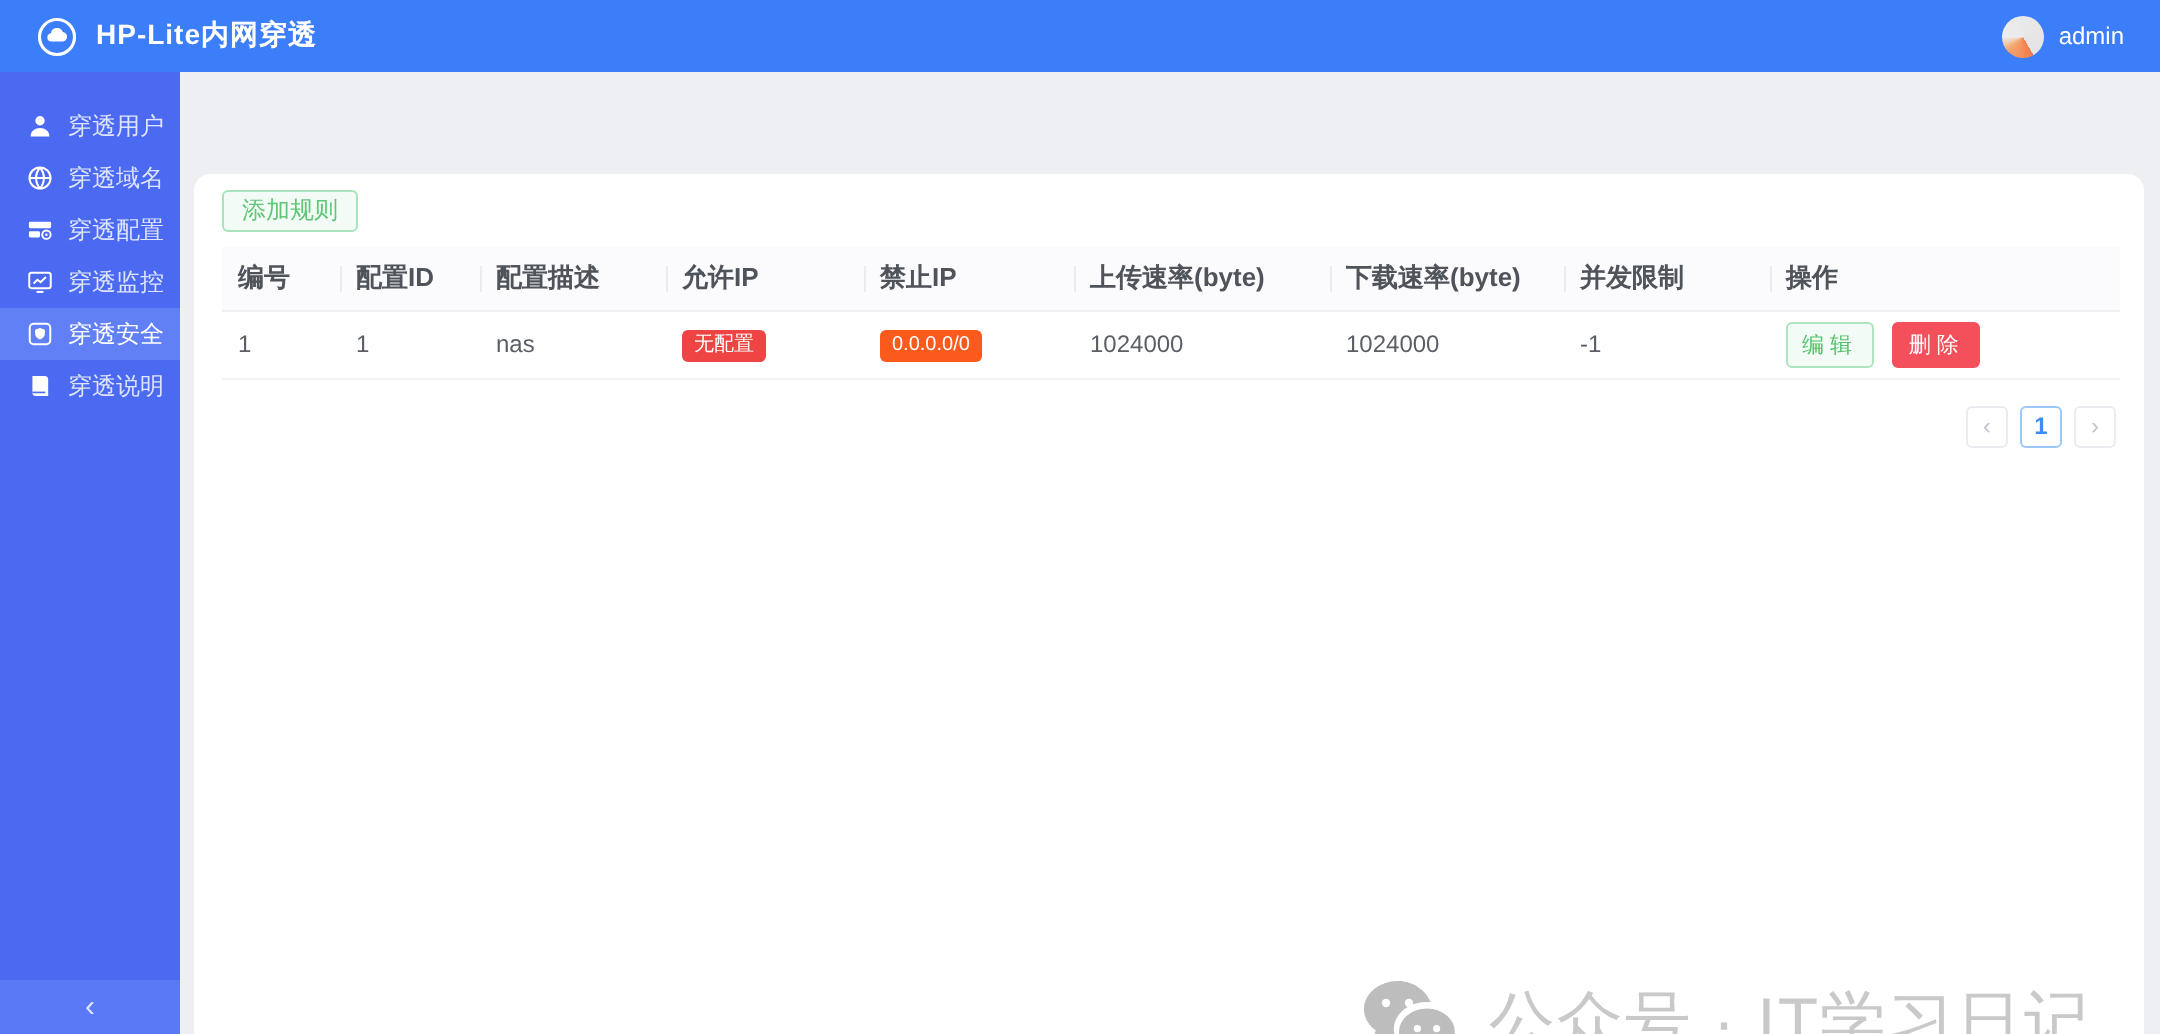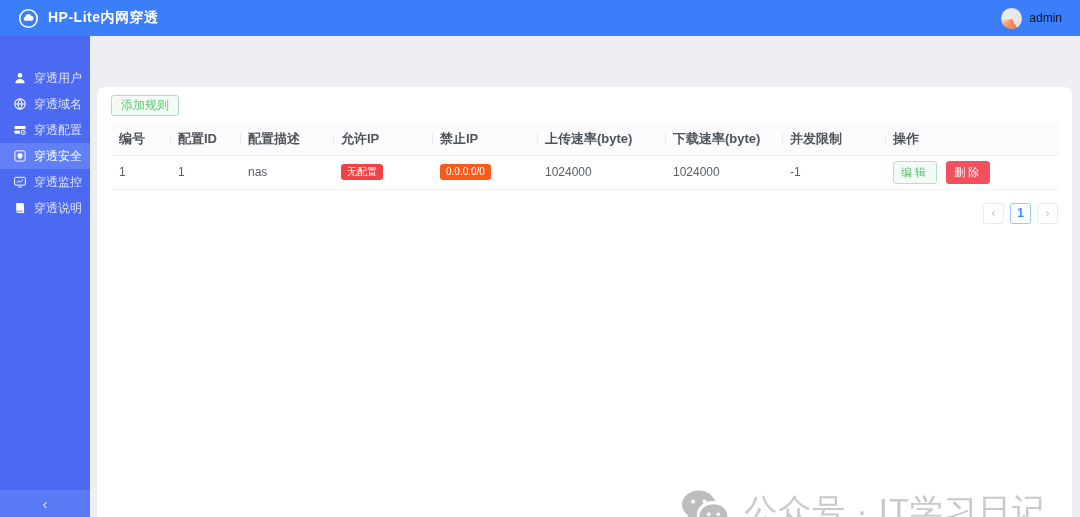--- a/index.html
+++ b/index.html
@@ -16,7 +16,7 @@
   .user { display:flex; align-items:center; gap:7px; cursor:pointer; }
   .avatar { width:21px; height:21px; border-radius:50%;
             background:conic-gradient(from 150deg, #f07a4e 0deg, #f5a76e 80deg, #ececec 120deg, #e4e4e4 360deg); }
-  .username { color:#0f172a; font-size:12px; }
+  .username { color:#ffffff; font-size:12px; }
 
   
   .sidebar { position:absolute; top:36px; left:0; bottom:0; width:90px; background:#4b69f1; z-index:2; }

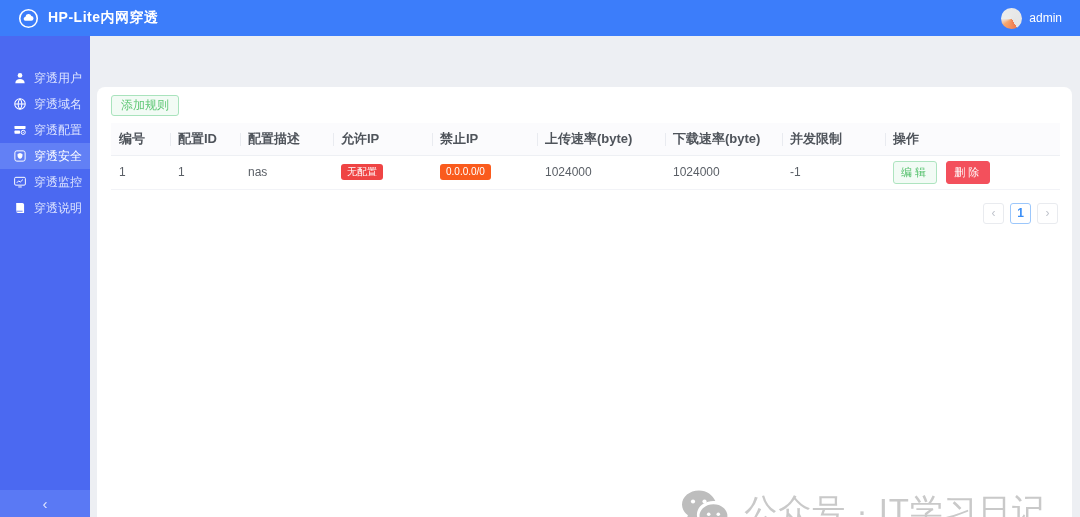--- a/index.html
+++ b/index.html
@@ -20,7 +20,7 @@
 
   
   .sidebar { position:absolute; top:36px; left:0; bottom:0; width:90px; background:#4b69f1; z-index:2; }
-  .nav { padding-top:29px; }
+  .nav { padding-top:14px; }
   .nav-item { height:26px; display:flex; align-items:center; padding-left:13px; gap:7px;
               color:#dde4ff; font-size:12px; cursor:pointer; white-space:nowrap; }
   .nav-item.active { background:#6280f5; color:#fff; }

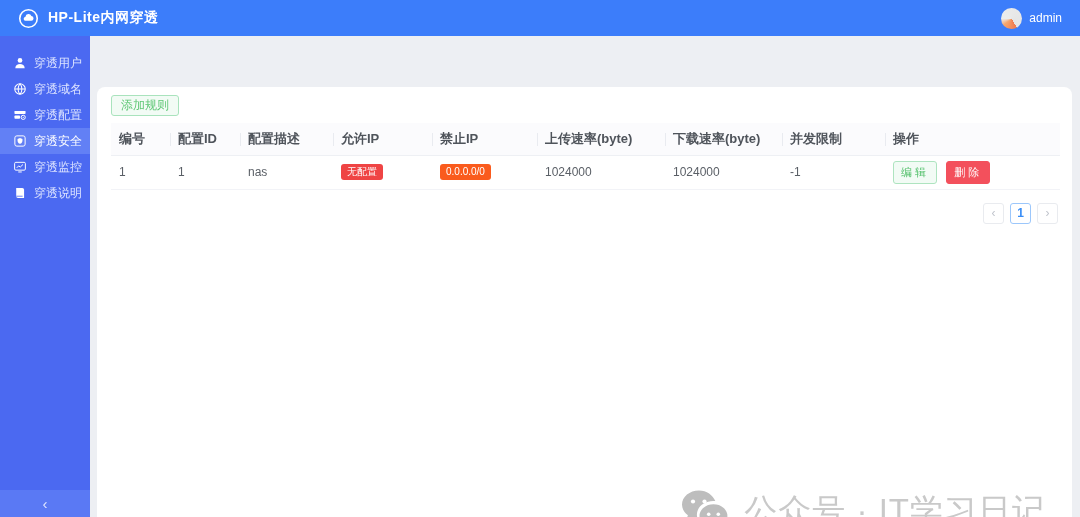--- a/index.html
+++ b/index.html
@@ -118,17 +118,6 @@
         <span>穿透配置</span>
       </div>
 
-      <div class="nav-item active">
-        <span class="nav-icon">
-          <svg viewBox="0 0 24 24">
-              <rect x="3.2" y="3.2" width="17.6" height="17.6" rx="3.4" fill="none" stroke="#fff" stroke-width="1.7"></rect>
-              <path d="M12 6.8l4.2 1.6v3c0 2.7-1.8 4.6-4.2 5.4-2.4-.8-4.2-2.7-4.2-5.4v-3z" fill="#fff"></path>
-            </svg>
-        </span>
-        <span>穿透安全</span>
-        <span class="text-cursor"></span>
-      </div>
-
       <div class="nav-item">
         <span class="nav-icon">
           <svg viewBox="0 0 24 24" fill="none" stroke="#fff" stroke-width="1.7">
@@ -138,6 +127,17 @@
             </svg>
         </span>
         <span>穿透监控</span>
+      </div>
+
+      <div class="nav-item active">
+        <span class="nav-icon">
+          <svg viewBox="0 0 24 24">
+              <rect x="3.2" y="3.2" width="17.6" height="17.6" rx="3.4" fill="none" stroke="#fff" stroke-width="1.7"></rect>
+              <path d="M12 6.8l4.2 1.6v3c0 2.7-1.8 4.6-4.2 5.4-2.4-.8-4.2-2.7-4.2-5.4v-3z" fill="#fff"></path>
+            </svg>
+        </span>
+        <span>穿透安全</span>
+        <span class="text-cursor"></span>
       </div>
 
       <div class="nav-item">

